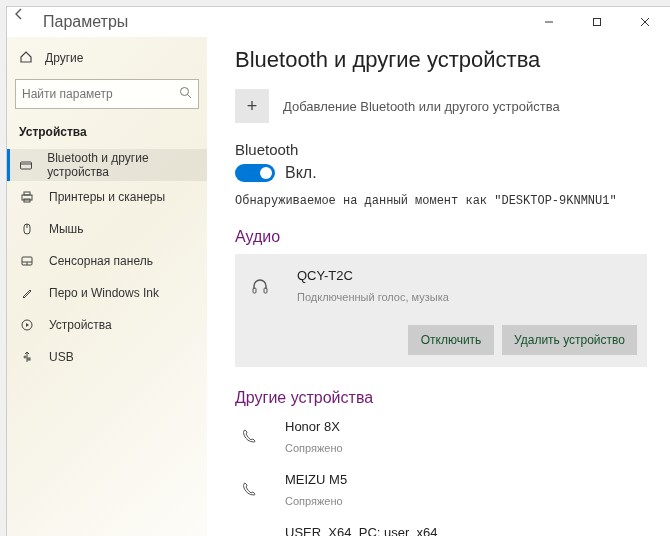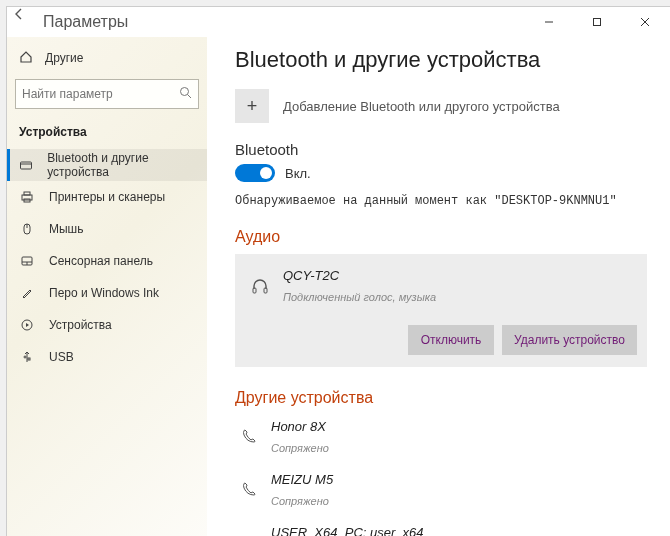--- a/index.html
+++ b/index.html
@@ -31,7 +31,7 @@
 .toggle-row { display: flex; align-items: center; gap: 10px; margin-bottom: 12px; }
 .toggle { width: 40px; height: 18px; background: #0078d7; border-radius: 10px; position: relative; }
 .toggle::after { content: ""; position: absolute; width: 12px; height: 12px; background: #fff; border-radius: 50%; right: 3px; top: 3px; }
-.toggle-row .tlbl { font-size: 13px; color: #333; }
+.toggle-row .tlbl { font-size: 16px; color: #333; }
 .discover { font-size: 12px; color: #333; margin-bottom: 20px; font-family: Liberation Mono, monospace; }
 .h2 { font-size: 16px; font-weight: 400; margin-bottom: 8px; color: #c2410c; }
 .audio-card { background: #ededed; padding: 10px 10px 12px 12px; margin-bottom: 22px; }

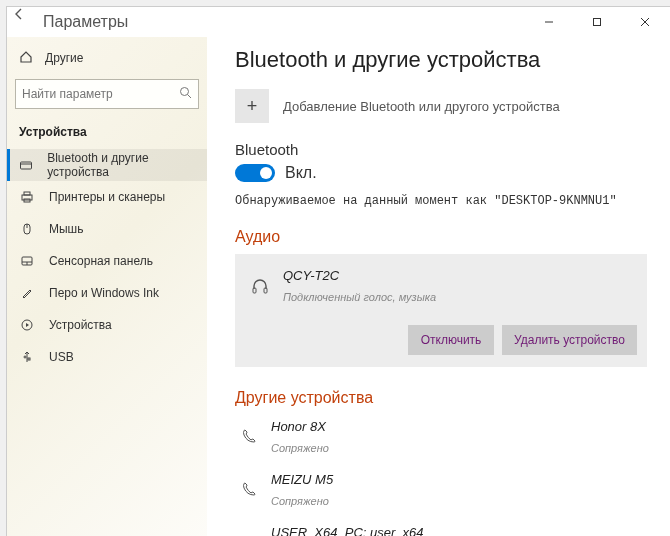--- a/index.html
+++ b/index.html
@@ -33,7 +33,7 @@
 .toggle::after { content: ""; position: absolute; width: 12px; height: 12px; background: #fff; border-radius: 50%; right: 3px; top: 3px; }
 .toggle-row .tlbl { font-size: 16px; color: #333; }
 .discover { font-size: 12px; color: #333; margin-bottom: 20px; font-family: Liberation Mono, monospace; }
-.h2 { font-size: 16px; font-weight: 400; margin-bottom: 8px; color: #c2410c; }
+.h2 { font-size: 16px; font-weight: 400; margin-bottom: 8px; color: #701a75; }
 .audio-card { background: #ededed; padding: 10px 10px 12px 12px; margin-bottom: 22px; }
 .dev-row { display: flex; align-items: center; gap: 12px; padding: 4px 2px; font-style: italic; }
 .dev-row .dic { width: 22px; display: flex; justify-content: center; color: #555; }

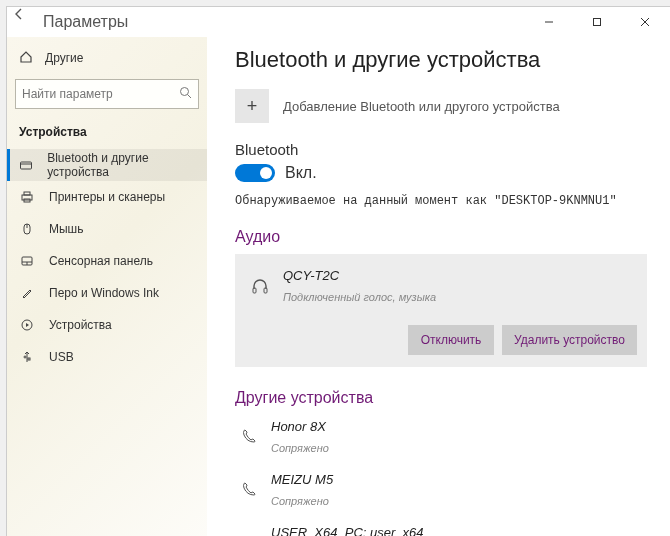--- a/index.html
+++ b/index.html
@@ -35,7 +35,7 @@
 .discover { font-size: 12px; color: #333; margin-bottom: 20px; font-family: Liberation Mono, monospace; }
 .h2 { font-size: 16px; font-weight: 400; margin-bottom: 8px; color: #701a75; }
 .audio-card { background: #ededed; padding: 10px 10px 12px 12px; margin-bottom: 22px; }
-.dev-row { display: flex; align-items: center; gap: 12px; padding: 4px 2px; font-style: italic; }
+.dev-row { display: flex; align-items: center; gap: 26px; padding: 4px 2px; }
 .dev-row .dic { width: 22px; display: flex; justify-content: center; color: #555; }
 .dev-info { display: flex; flex-direction: column; }
 .dev-name { font-size: 13px; color: #222; }

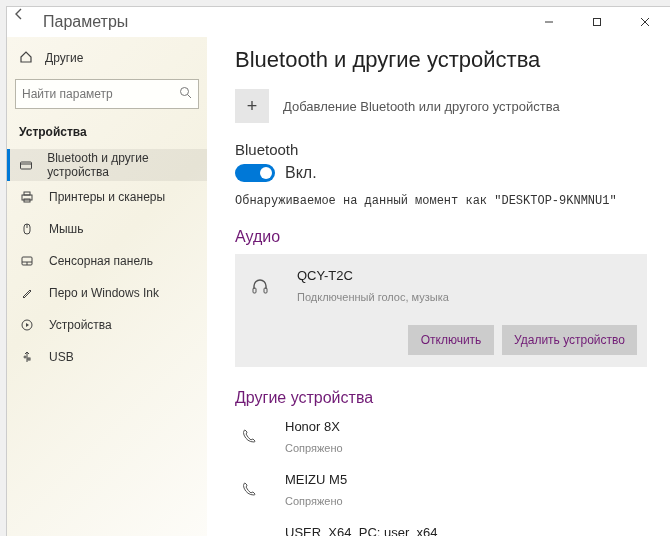--- a/index.html
+++ b/index.html
@@ -41,7 +41,7 @@
 .dev-name { font-size: 13px; color: #222; }
 .dev-sub { font-size: 11px; color: #888; margin-top: 8px; }
 .card-btns { display: flex; gap: 8px; justify-content: flex-end; margin-top: 18px; }
-.btn { min-width: 86px; height: 30px; background: #ccc; border: none; font-size: 12px; color: #701a75; padding: 0 12px; }
+.btn { min-width: 86px; height: 30px; background: #ccc; border: none; font-size: 12px; color: #14532d; padding: 0 12px; }
 .devlist { display: flex; flex-direction: column; gap: 10px; margin-bottom: 18px; }
 .content::-webkit-scrollbar { width: 12px; }
 .content::-webkit-scrollbar-thumb { background: #ccc; }

